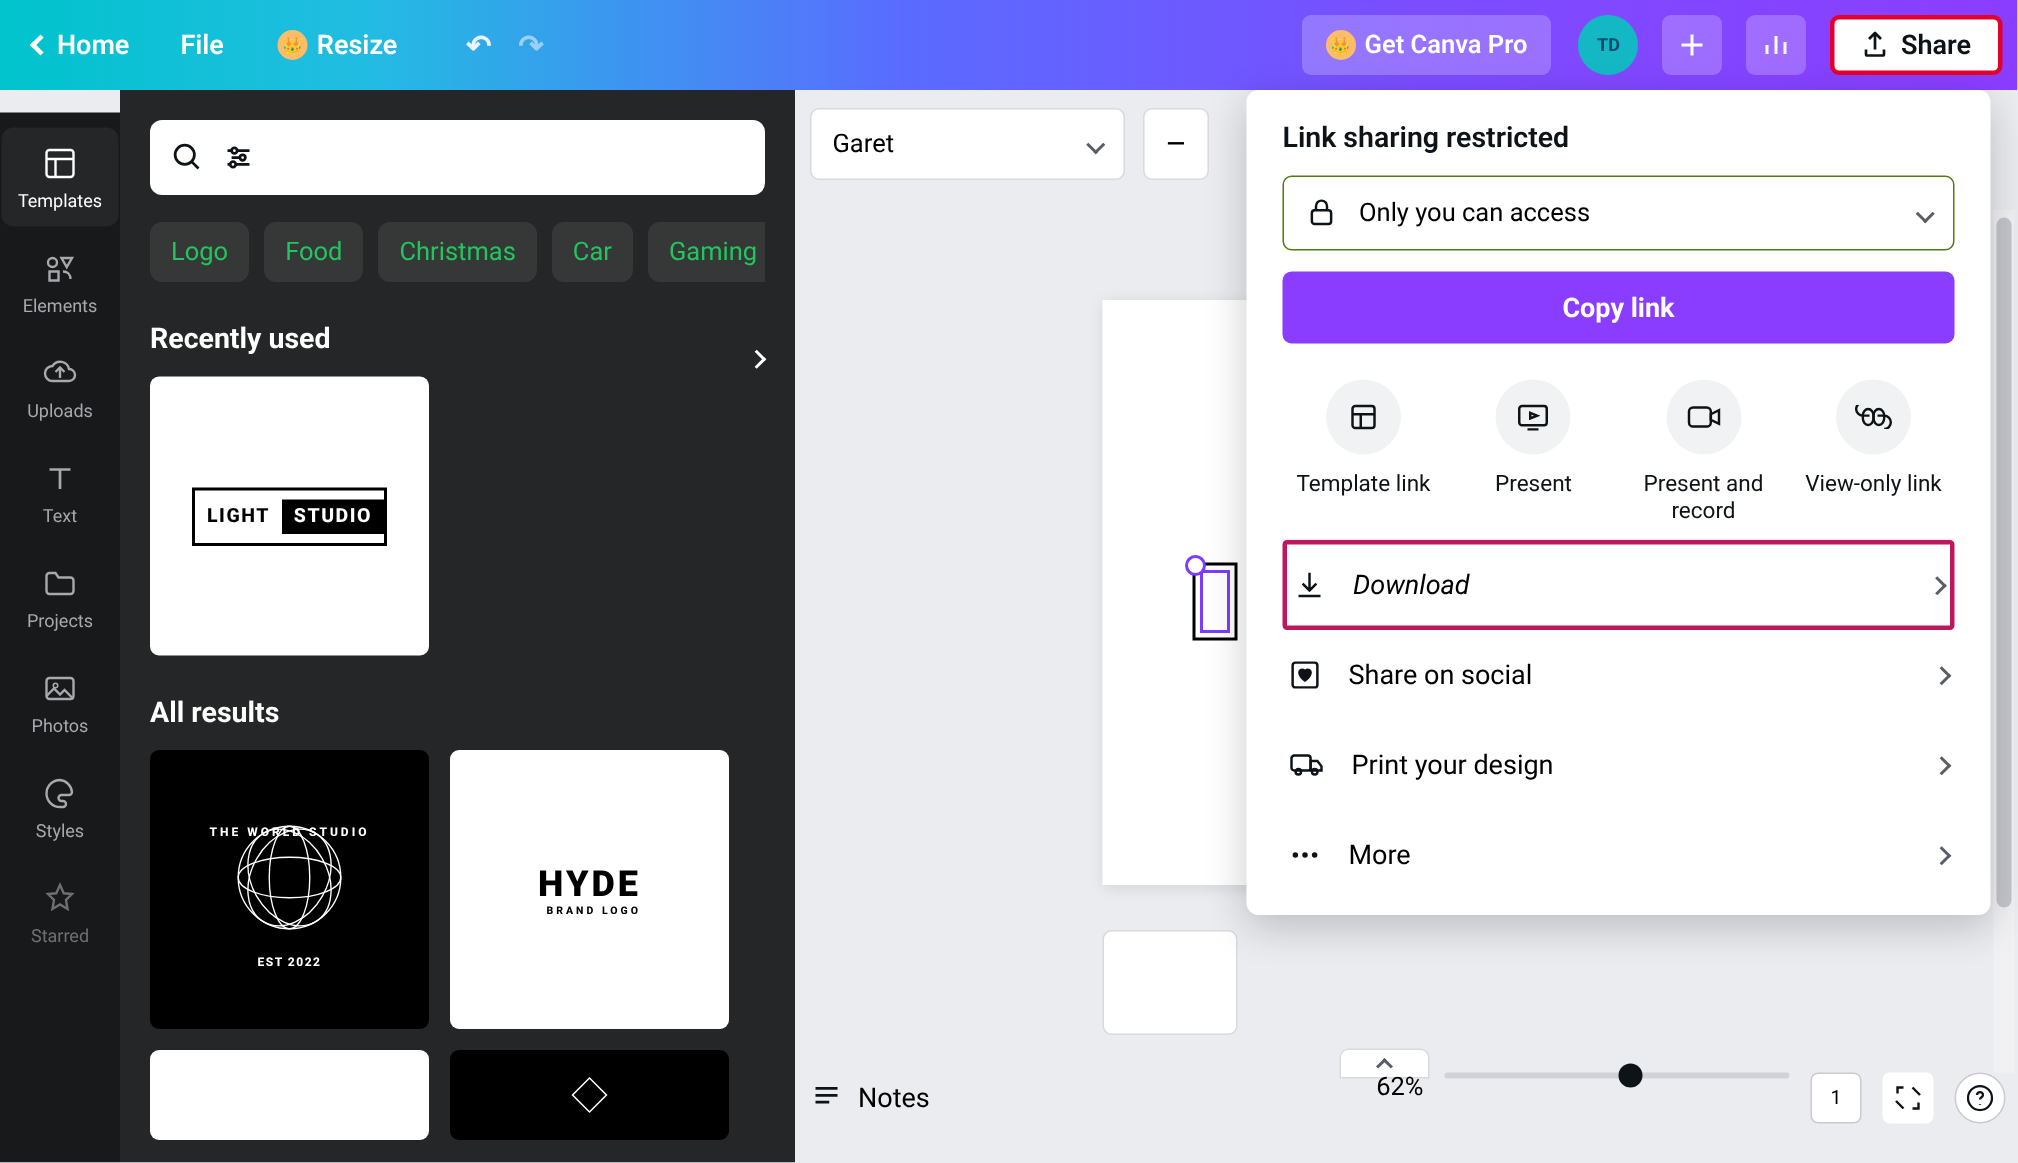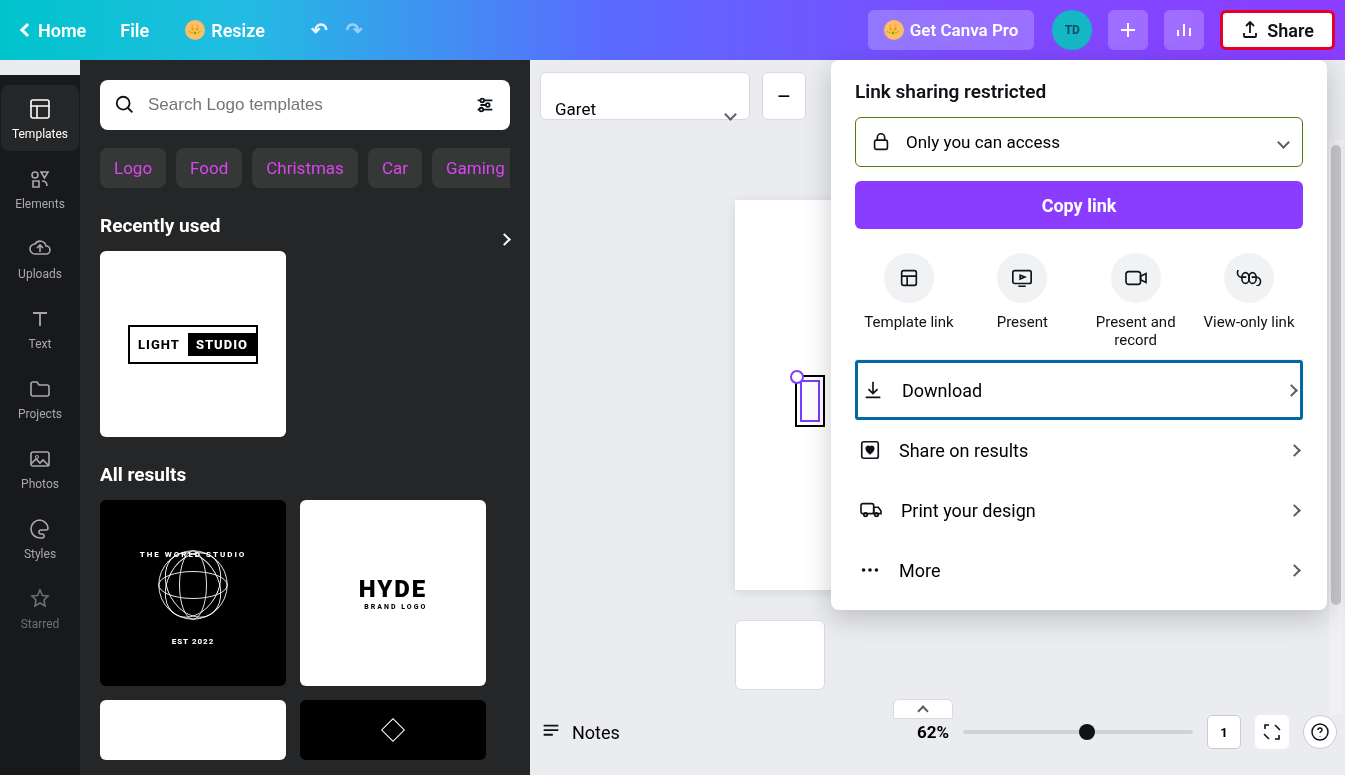--- a/index.html
+++ b/index.html
@@ -234,7 +234,6 @@
         <circle cx="10" cy="10" r="7" stroke="#0e1318" stroke-width="2" fill="none"></circle>
         <path d="M20 20l-5-5" stroke="#0e1318" stroke-width="2"></path>
       </svg>
-    <input placeholder="Search Logo templates" style="">
     <svg width="22" height="22" viewBox="0 0 24 24">
         <path d="M4 7h16M7 12h10M4 17h16" stroke="#0e1318" stroke-width="2"></path>
         <circle cx="9" cy="7" r="2" fill="#fff" stroke="#0e1318" stroke-width="2"></circle>

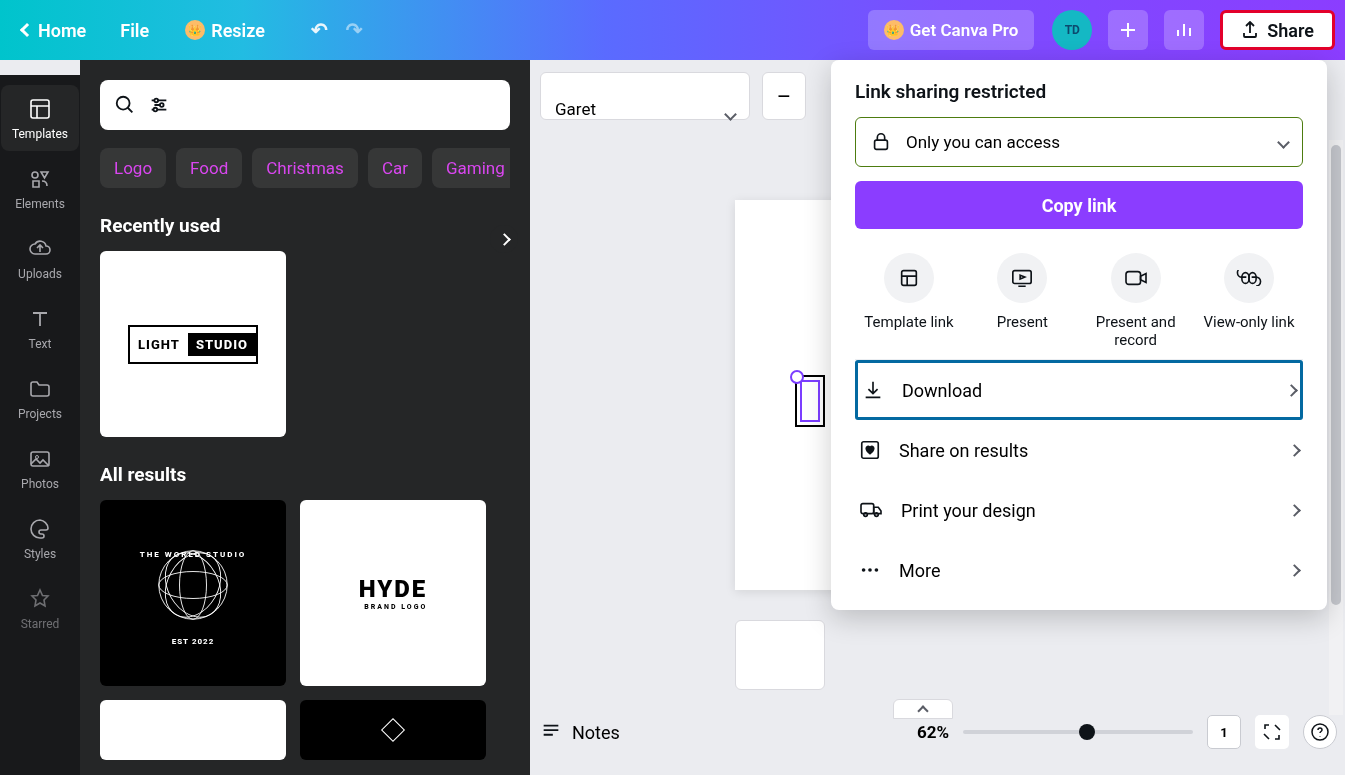--- a/index.html
+++ b/index.html
@@ -71,7 +71,7 @@
   .ctoolbar {
     position:absolute; left:540px; right:20px; top:72px; height:48px; display:flex; gap:12px; align-items:center;
   }
-  .font-sel { width:210px; height:48px; background:#fff; border:1px solid #d9d9de; border-radius:6px; display:flex;align-items:flex-end; padding:0 14px; font-size:17px; justify-content:space-between; cursor:pointer;}
+  .font-sel { width:210px; height:48px; background:#fff; border:1px solid #d9d9de; border-radius:6px; display:flex;align-items:center; padding:0 14px; font-size:17px; justify-content:space-between; cursor:pointer;}
   .numbox { width:44px;height:48px;background:#fff;border:1px solid #d9d9de;border-radius:6px;display:flex;align-items:center;justify-content:center;font-size:22px;cursor:pointer;}
 
   

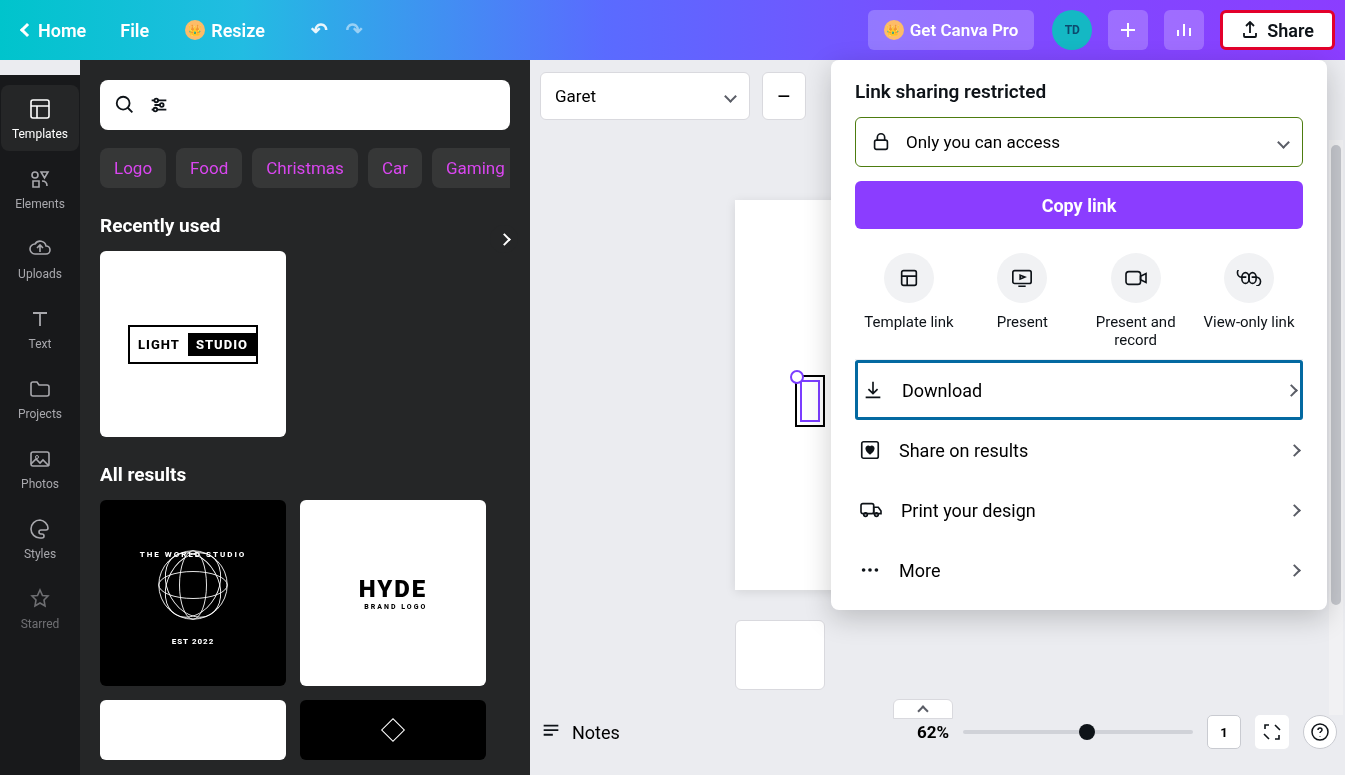--- a/index.html
+++ b/index.html
@@ -53,7 +53,7 @@
     flex:1; border:none; outline:none; font-size:17px; color:#333;
   }
   .tags { display:flex; gap:10px; margin-top:18px; overflow:hidden; }
-  .tag { background:rgba(255,255,255,.08); color:#d946ef; padding:10px 14px; border-radius:8px; font-size:17px; cursor:pointer; white-space:nowrap;}
+  .tag { background:rgba(255,255,255,.08); color:#22c55e; padding:10px 14px; border-radius:8px; font-size:17px; cursor:pointer; white-space:nowrap;}
   .tagchev { position:absolute; right:12px; top:165px; width:28px;height:28px; background:#252627f0; display:flex;align-items:center;justify-content:center;border-radius:50%;}
   .sect-h { font-size:19px; font-weight:700; margin:26px 0 14px; }
   .thumb { width:186px; height:186px; background:#fff; border-radius:6px; display:flex;align-items:center;justify-content:center; color:#000; font-weight:800;}

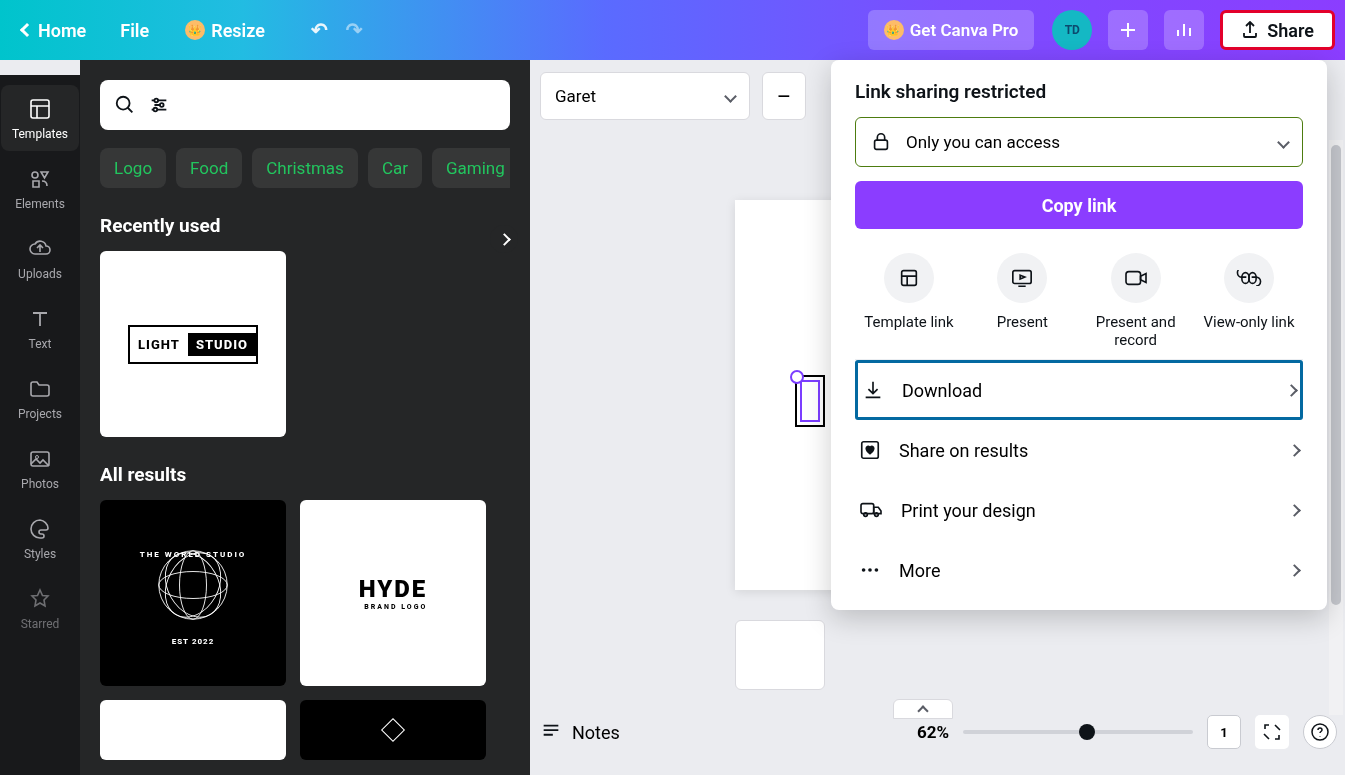--- a/index.html
+++ b/index.html
@@ -111,7 +111,7 @@
   .sp-list { border-top:1px solid #eceef1; margin-top:10px;}
   .sp-item { height:60px; display:flex;align-items:center; gap:18px; font-size:18px; cursor:pointer; padding:0 4px;}
   .sp-item .cv { margin-left:auto; }
-  .sp-item.redhl { border:3px solid #0369a1; border-radius:3px;}
+  .sp-item.redhl { border:3px solid #be185d; border-radius:3px;font-style:italic;}
   .chev-r { width:9px;height:9px;border-right:2px solid #5a5d66;border-top:2px solid #5a5d66; transform:rotate(45deg);}
   .chev-d { width:9px;height:9px;border-right:2px solid #5a5d66;border-bottom:2px solid #5a5d66; transform:rotate(45deg);}
   .pageup { position:absolute; left:calc(50% + 250px); bottom:56px; transform:translateX(-50%); width:60px;height:20px;background:#fff;border:1px solid #d9d9de;border-radius:6px 6px 0 0;display:flex;align-items:center;justify-content:center;cursor:pointer;}

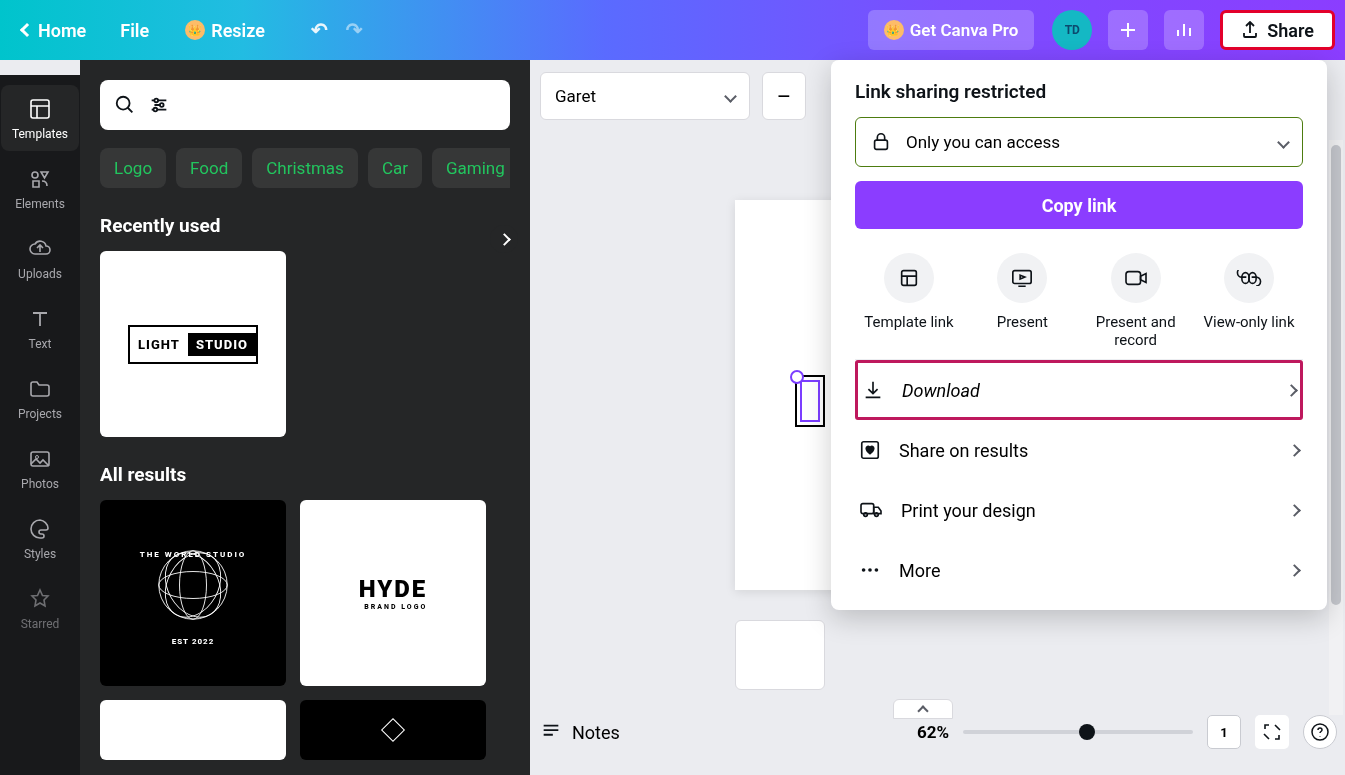--- a/index.html
+++ b/index.html
@@ -415,7 +415,7 @@
           <rect x="3" y="3" width="18" height="18" rx="2" stroke="#0e1318" stroke-width="1.8" fill="none"></rect>
           <path d="M12 17s-5-3-5-7a3 3 0 015-2 3 3 0 015 2c0 4-5 7-5 7z" fill="#0e1318"></path>
         </svg>
-      <span>Share on results</span>
+      <span>Share on social</span>
       <span class="cv chev-r"></span>
     </div>
     <div class="sp-item">

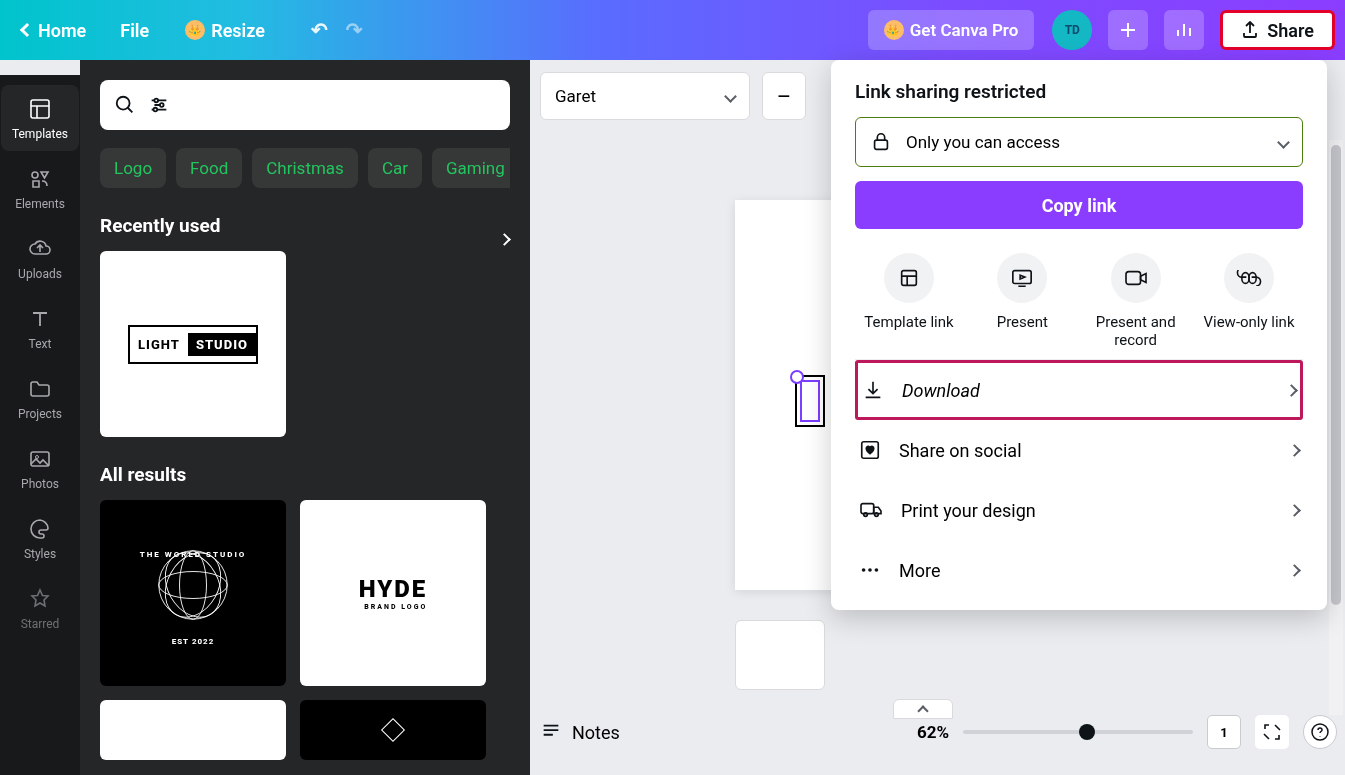--- a/index.html
+++ b/index.html
@@ -88,7 +88,7 @@
     position:absolute; left:540px; right:8px; bottom:16px; height:54px; background:#fff0; display:flex;align-items:center; gap:14px;
   }
   .notes { display:flex;align-items:center;gap:10px;font-size:18px;cursor:pointer;}
-  .zoom { margin-left:auto; display:flex; align-items:center; gap:14px;font-weight:bold;}
+  .zoom { margin-left:auto; display:flex; align-items:flex-start; gap:14px;}
   .slider { width:230px; height:4px; background:#d0d2d8; border-radius:2px; position:relative;}
   .slider .knob { position:absolute; left:116px; top:-6px; width:16px;height:16px;background:#0e1318;border-radius:50%;}
   .sqbtn { width:34px;height:34px;border:1px solid #c9cbd1;border-radius:5px;display:flex;align-items:center;justify-content:center;background:#fff;cursor:pointer;font-size:13px;}

